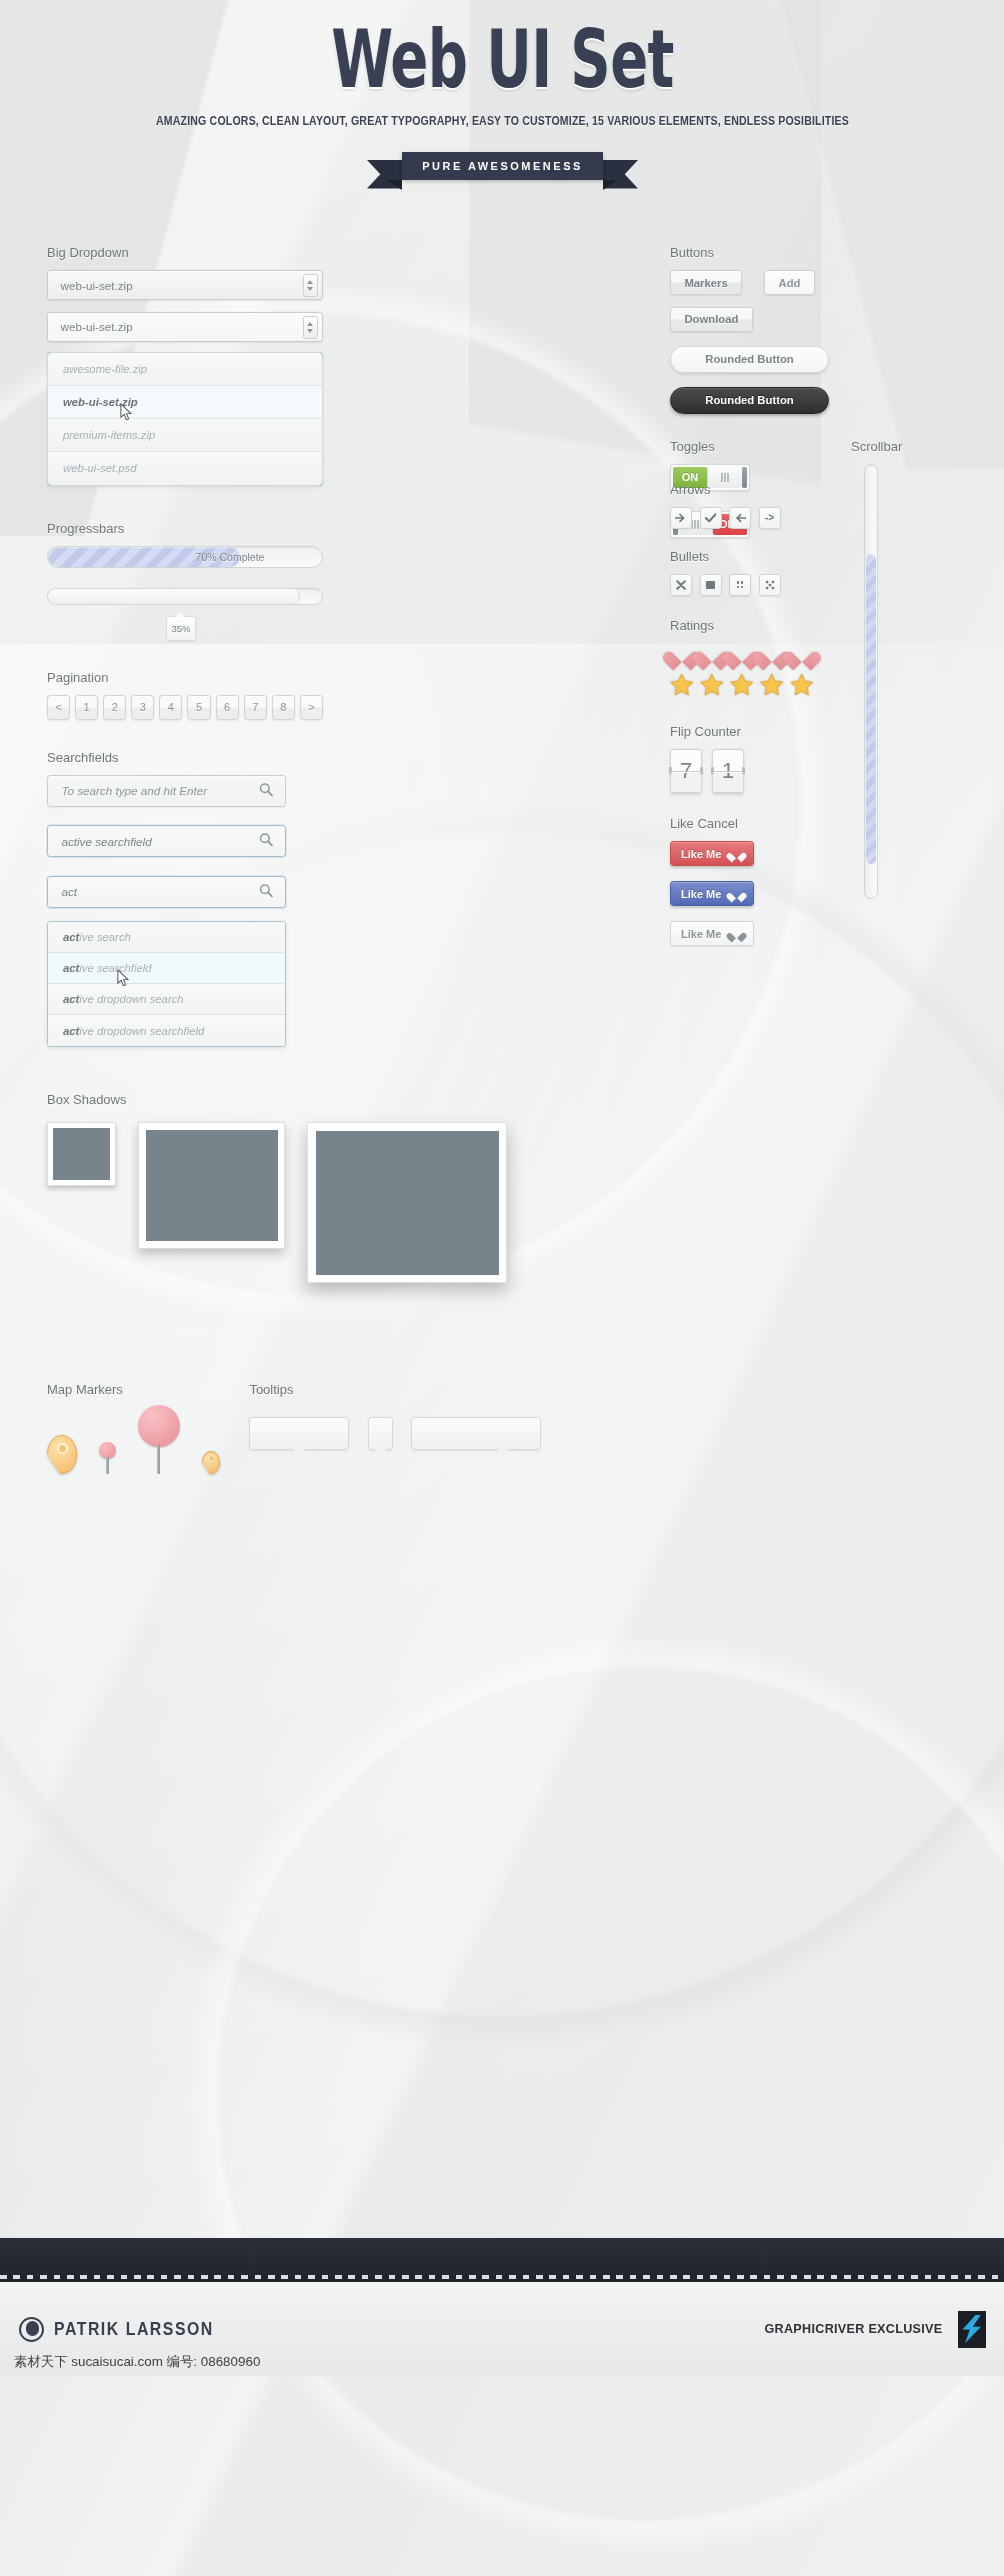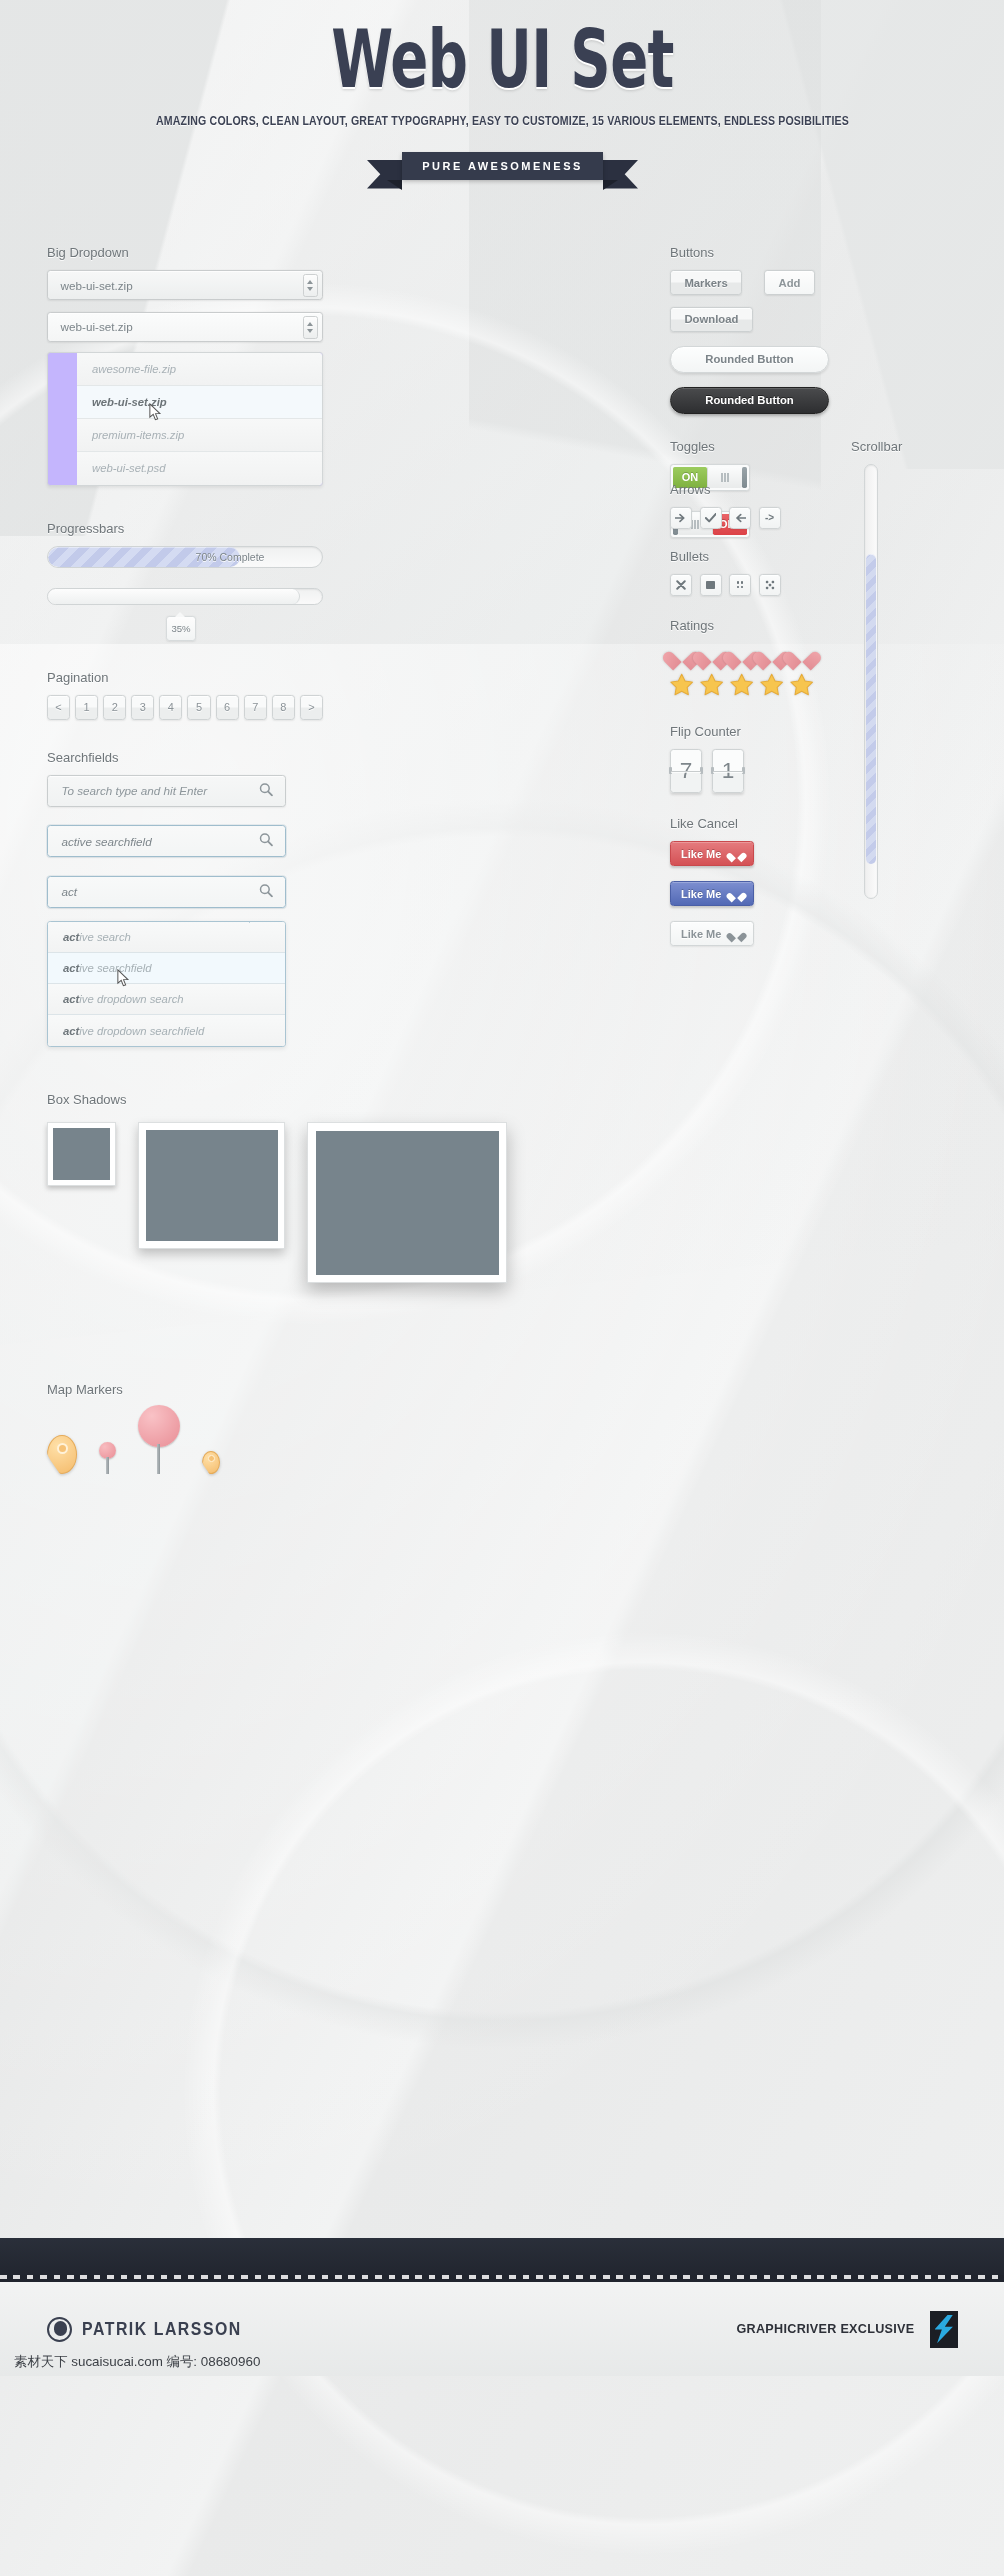--- a/index.html
+++ b/index.html
@@ -101,7 +101,7 @@
 
   .dd-list {
     margin-top: 10px; border:0.8px solid #d2d6d7; border-radius:3.3px; overflow:hidden;
-    background:#c4b5fd; box-shadow:0 1.7px 3.3px rgba(0,0,0,.07);padding-left:29px;
+    background:#0f766e; box-shadow:0 1.7px 3.3px rgba(0,0,0,.07);
   }
   .dd-item { height:33px; display:flex; align-items:center; padding:0 15px; font-size:11.3px;
              font-style:italic; color:#a8b1b6; border-bottom:0.8px solid #e3e7e8;

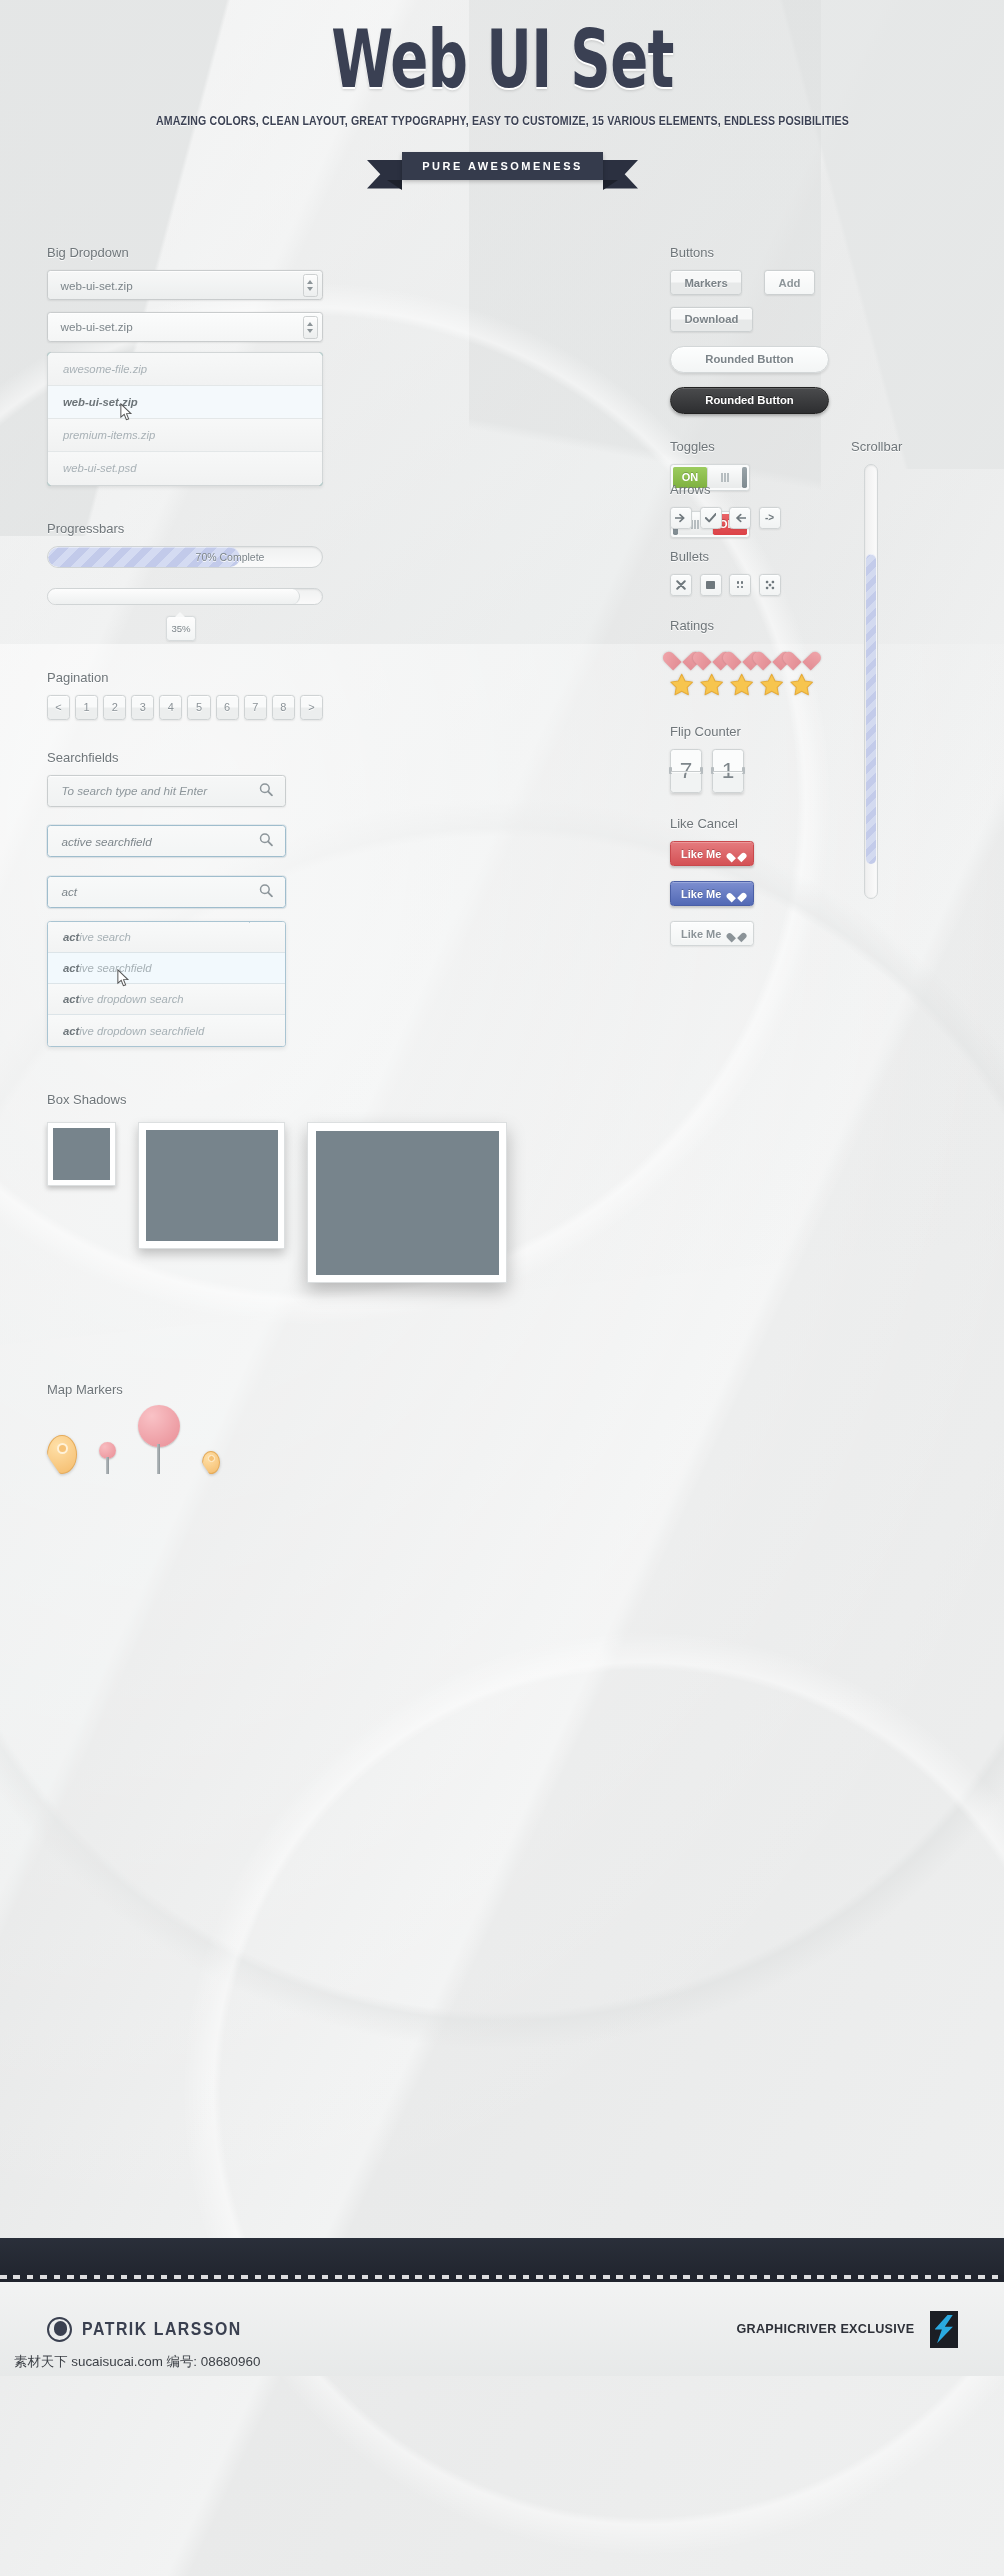--- a/index.html
+++ b/index.html
@@ -526,6 +526,14 @@
               </div>
           </div>
         </div>
+        <div style="margin-left:18.4px">
+          <div class="label">Tooltips</div>
+          <div class="tt-row" style="margin-top:20px">
+            <div class="tt a"></div>
+            <div class="tt b"></div>
+            <div class="tt c"></div>
+          </div>
+        </div>
       </div>
     </div>
 

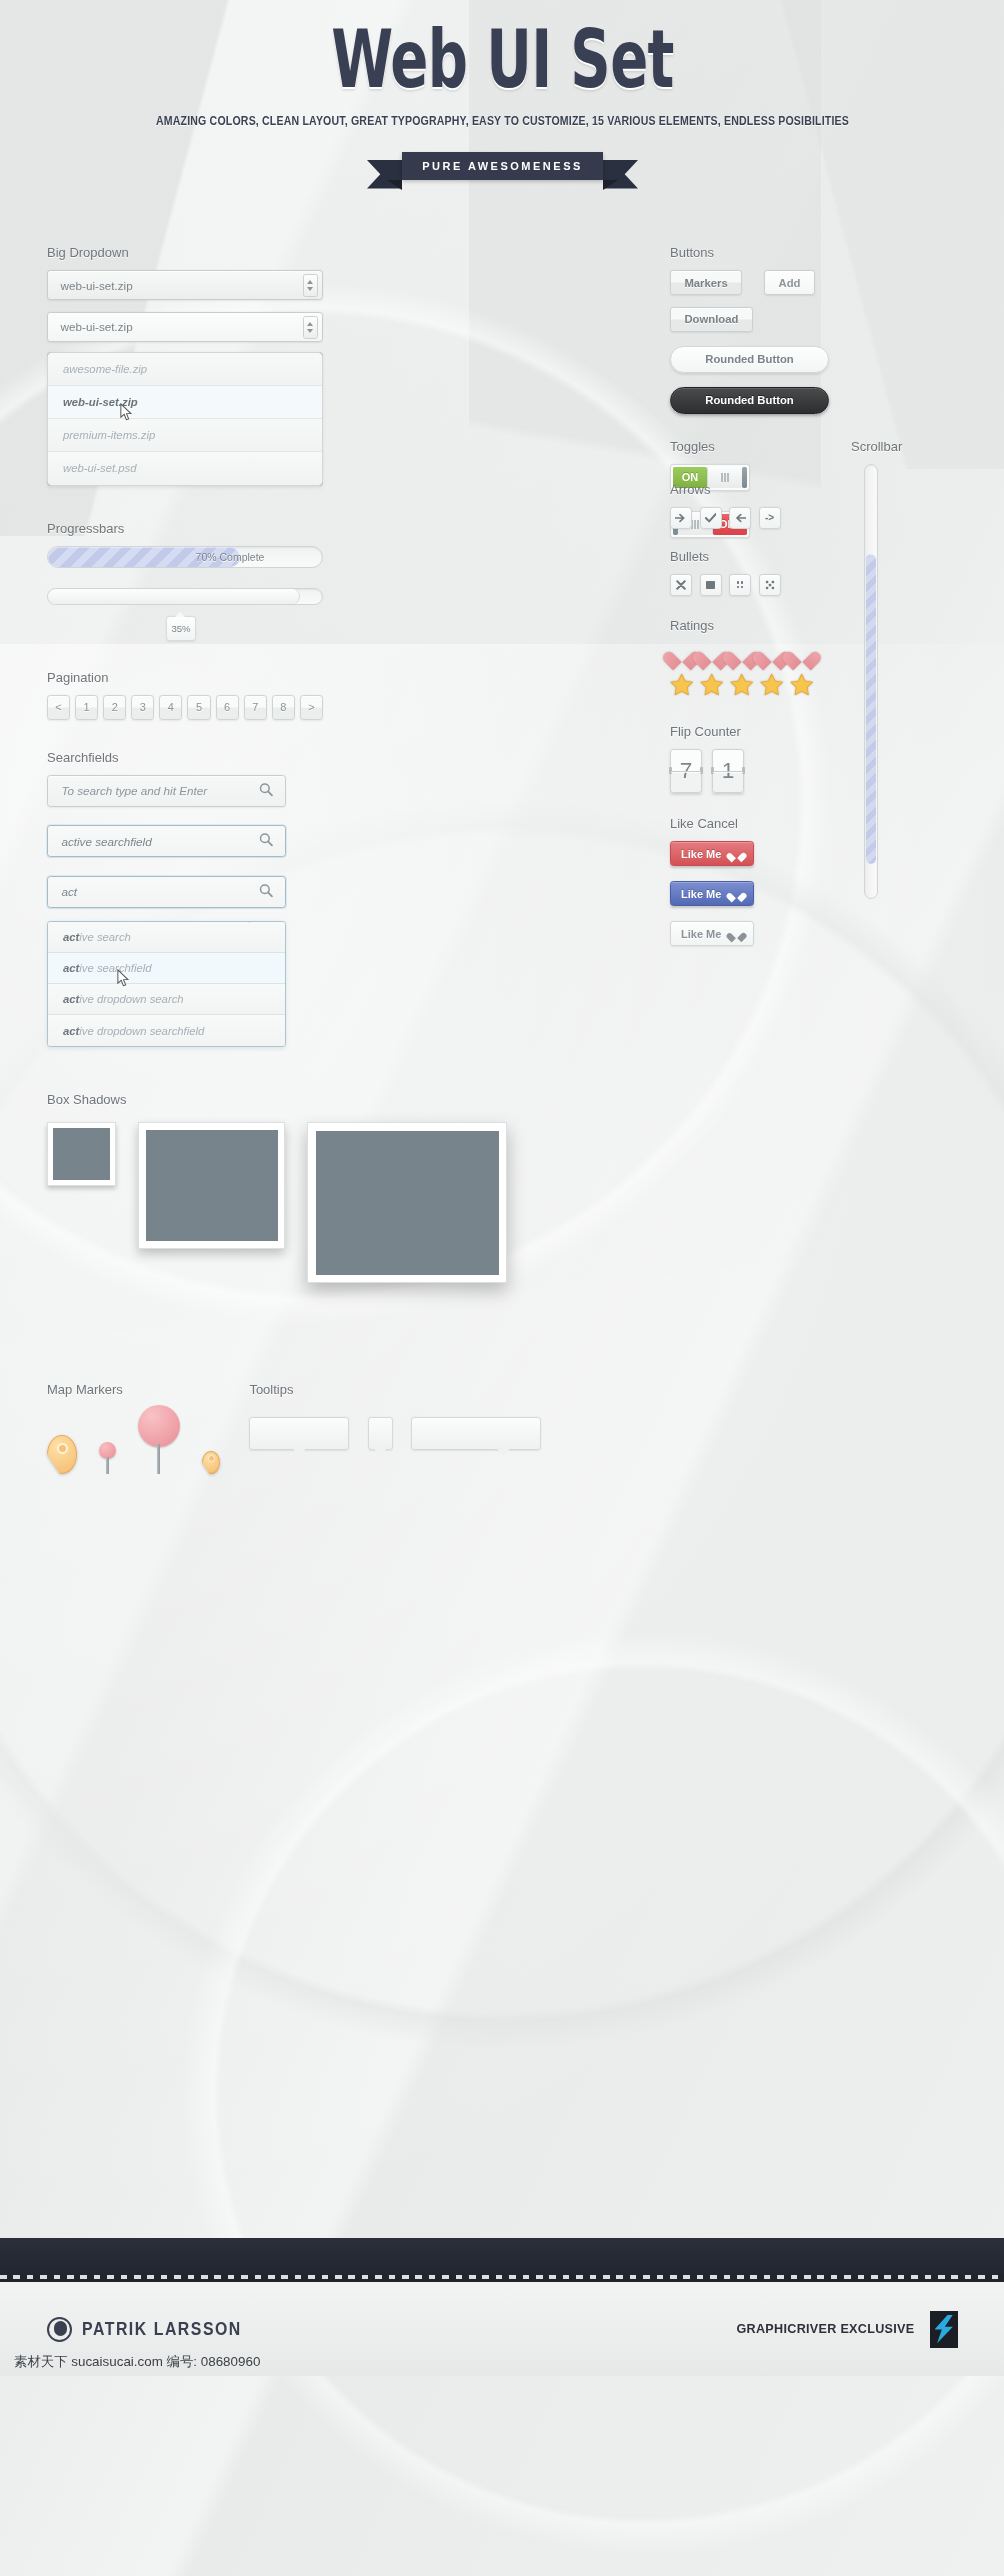--- a/index.html
+++ b/index.html
@@ -337,7 +337,7 @@
   .stripe::after { content:""; position:absolute; bottom:3.3px; left:0; right:0; height:3.3px;
     background: repeating-linear-gradient(90deg,#fff 0 6.7px, #20242d 6.7px 13.4px); opacity:.85; }
   .footer { height:94px; background:linear-gradient(#f2f3f3,#e7e9e9); position:relative;
-            display:flex; align-items:center; justify-content:space-between; padding:0 47px; }
+            display:flex; align-items:center; justify-content:space-between; padding:0 19px; }
   .author { display:flex; align-items:center; gap:10px; }
   .author-mark { width:25px; height:25px; border-radius:50%; border:2.5px solid #3a4050; position:relative; }
   .author-mark::after { content:""; position:absolute; left:5px; top:2.5px; width:12.6px; height:15px;

